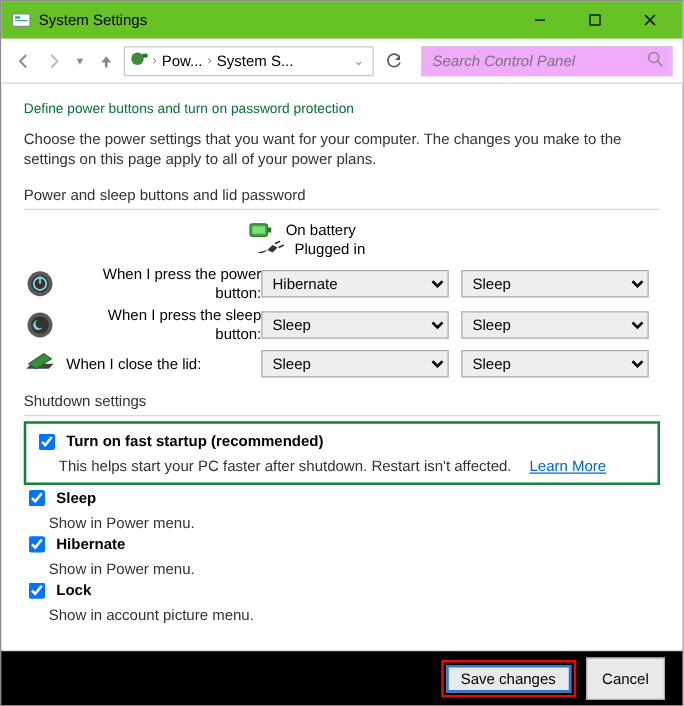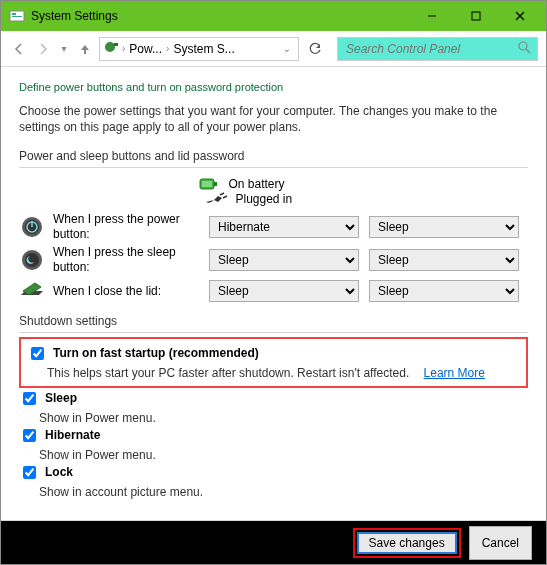--- a/index.html
+++ b/index.html
@@ -19,7 +19,7 @@
   .addrbox .sep { color:#888; padding:0 2px; font-size:10px;}
   .addrflex { flex:1; }
   .refresh { width:24px; height:24px; display:flex;align-items:center;justify-content:center; border:1px solid transparent;}
-  .searchbox { flex: 1; display: flex; align-items: center; border: 1px solid #ccc; height: 24px; padding: 0 6px; margin-left: 6px; color:#777; background:#5eead4;}
+  .searchbox { flex: 1; display: flex; align-items: center; border: 1px solid #ccc; height: 24px; padding: 0 6px; margin-left: 6px; color:#777; background:#f0abfc;}
   .searchbox input { border: none; outline: none; flex: 1; font-size: 12px; color:#555; font-style: italic; background:transparent;}
   .content { flex: 1; overflow: hidden; padding: 14px 18px 0 18px; }
   .heading { color: #0a6e38; font-size: 11px; margin: 0 0 10px 0; }

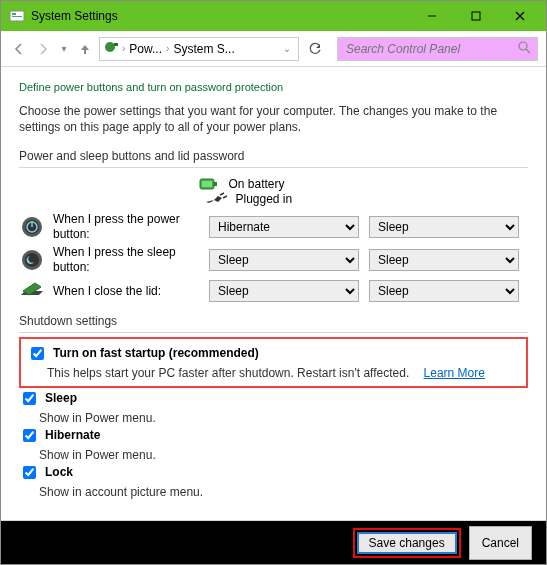--- a/index.html
+++ b/index.html
@@ -33,7 +33,7 @@
   .settings-row { display:flex; align-items:center; margin: 4px 0;}
   .row-label { width: 190px; display:flex; align-items:center; gap:8px; }
   .row-label .icon { width:26px; height:26px; flex:0 0 26px; display:flex;align-items:center;justify-content:center;}
-  .row-label .txt { font-size:12px; line-height:1.2;}
+  .row-label .txt { font-size:12px; line-height:1.2;text-align:right;}
   select.combo { width: 150px; height: 22px; border:1px solid #adadad; background:#eee; font-size:12px; padding-left:4px;}
   select.combo + select.combo { margin-left: 10px; }
   .shutdown { margin-top: 10px; }

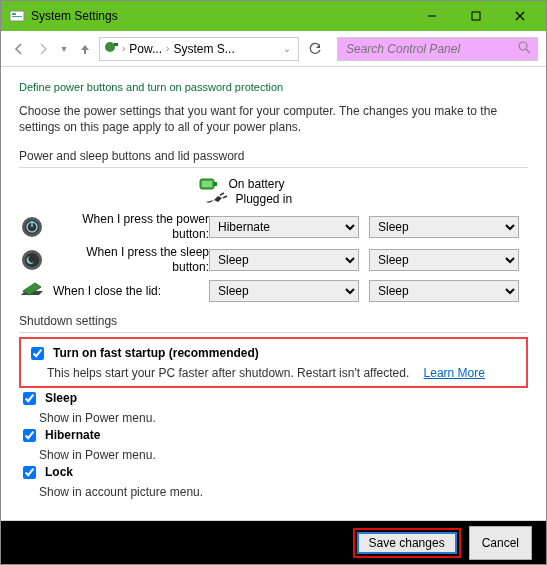--- a/index.html
+++ b/index.html
@@ -37,7 +37,7 @@
   select.combo { width: 150px; height: 22px; border:1px solid #adadad; background:#eee; font-size:12px; padding-left:4px;}
   select.combo + select.combo { margin-left: 10px; }
   .shutdown { margin-top: 10px; }
-  .fast-box { border: 2px solid #ef4444; padding: 4px 6px 6px 6px; margin: 4px 0 2px 0;}
+  .fast-box { border: 2px solid #15803d; padding: 4px 6px 6px 6px; margin: 4px 0 2px 0;}
   .chkline { display:flex; align-items:flex-start; gap:6px; margin: 3px 0;}
   .chkline input { margin-top:1px;}
   .chk-title { font-weight: bold; font-size:12px;}

